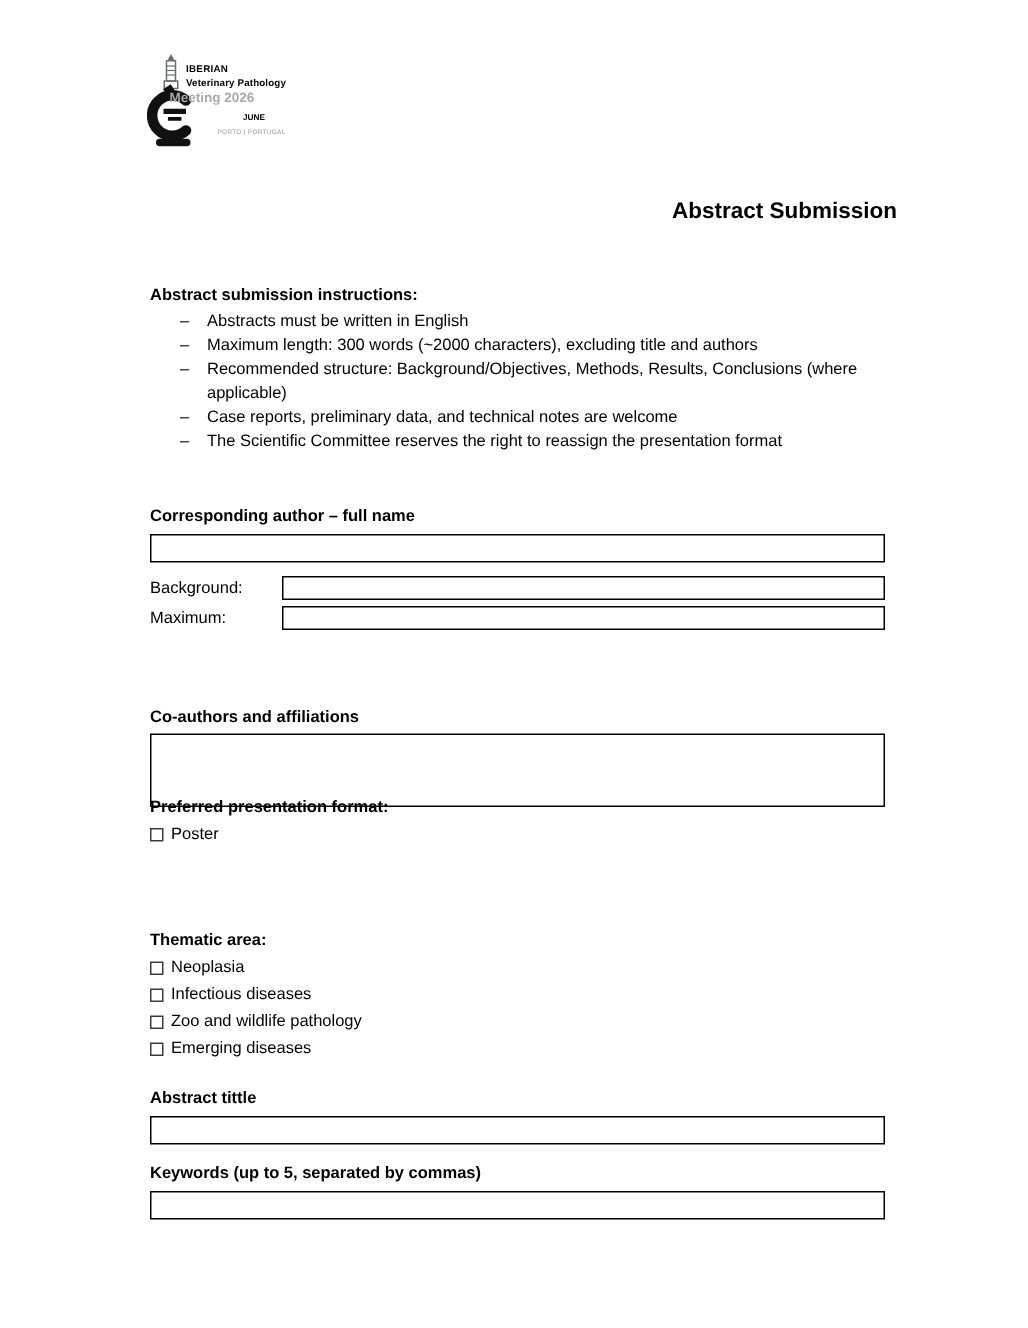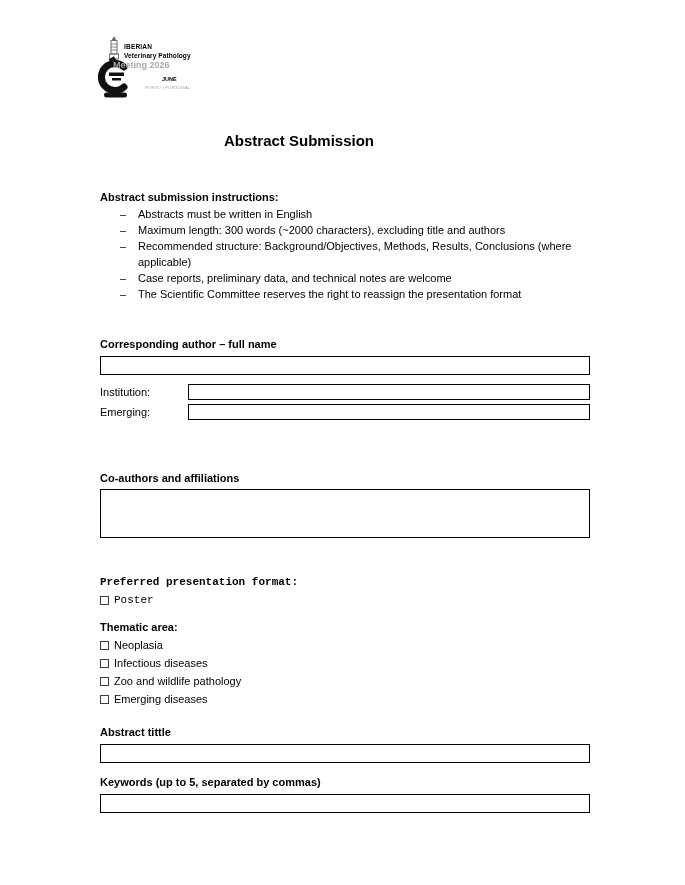--- a/index.html
+++ b/index.html
@@ -22,7 +22,7 @@
   .logo-loc { position:absolute; left:47px; top:49px; font-size:4.3px; color:#9b9da0; letter-spacing:.2px; }
 
   
-  .title-block { position:absolute; left:0; top:131px; width:598px; text-align:center;
+  .title-block { position:absolute; left:0; top:131px; width:598px; text-align:right;
                  font-size:15px; font-weight:bold; line-height:20px; }
 
   

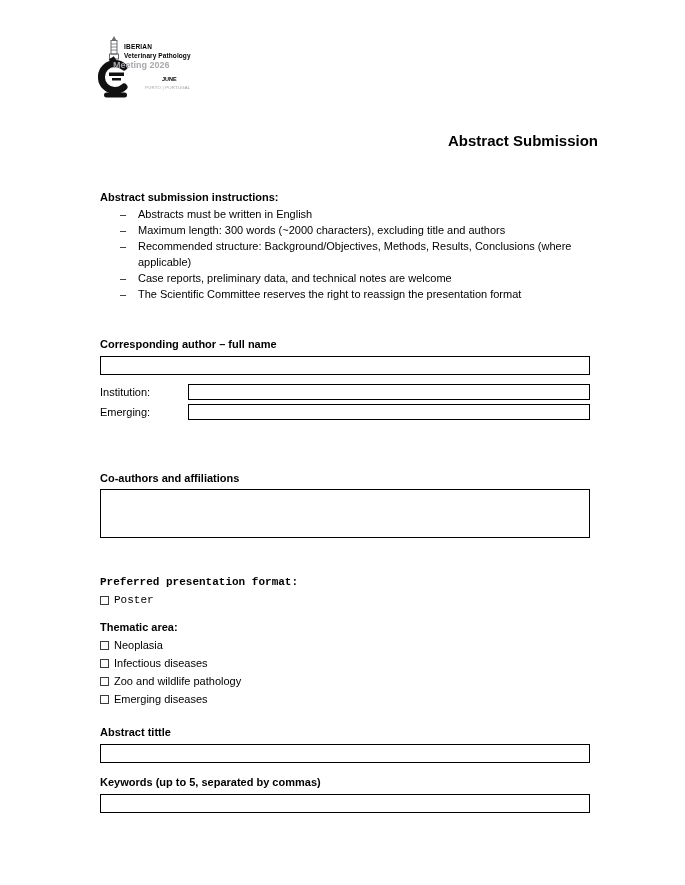--- a/index.html
+++ b/index.html
@@ -125,7 +125,7 @@
 
   <div class="sec sec-contact">
     <div class="row">
-      <span class="lbl">Institution:</span>
+      <span class="lbl">Background:</span>
       <input class="box" type="text" value="" style="">
     </div>
     <div class="row">

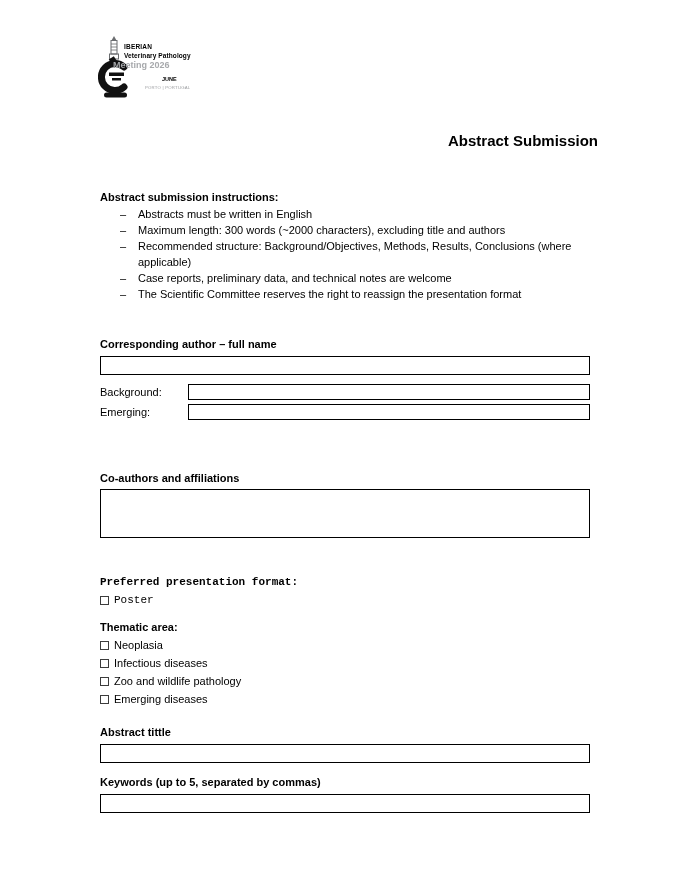--- a/index.html
+++ b/index.html
@@ -129,7 +129,7 @@
       <input class="box" type="text" value="" style="">
     </div>
     <div class="row">
-      <span class="lbl">Emerging:</span>
+      <span class="lbl">Maximum:</span>
       <input class="box" type="text" value="" style="">
     </div>
   </div>

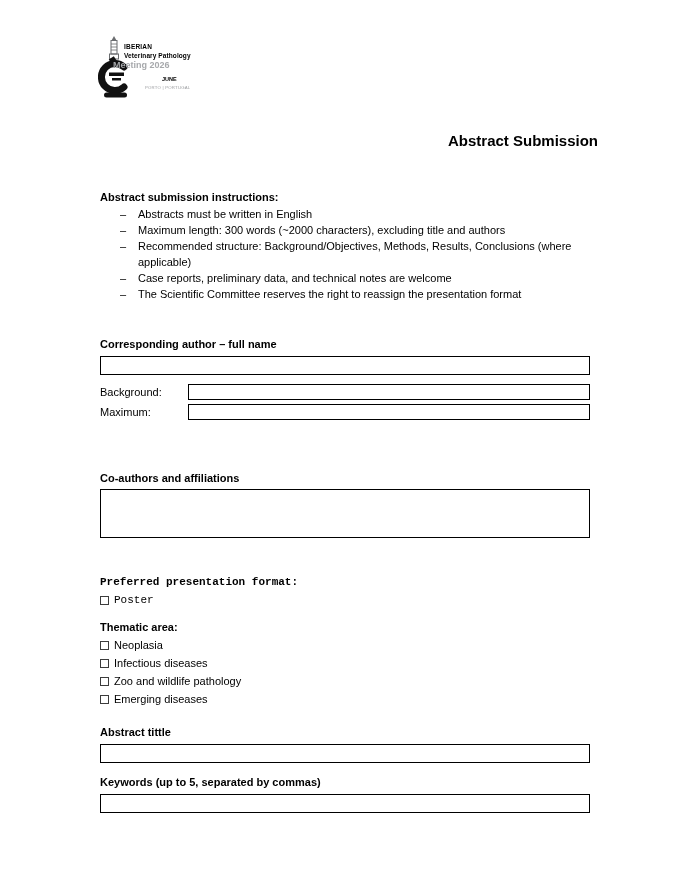--- a/index.html
+++ b/index.html
@@ -37,7 +37,7 @@
   .sec-author { top:337px; }
   .sec-contact { top:384px; }
   .sec-coauthors { top:471px; }
-  .sec-format { top:575px;font-family:Liberation Mono, monospace; }
+  .sec-format { top:531px; }
   .sec-thematic { top:620px; }
   .sec-title { top:725px; }
   .sec-keywords { top:775px; }

